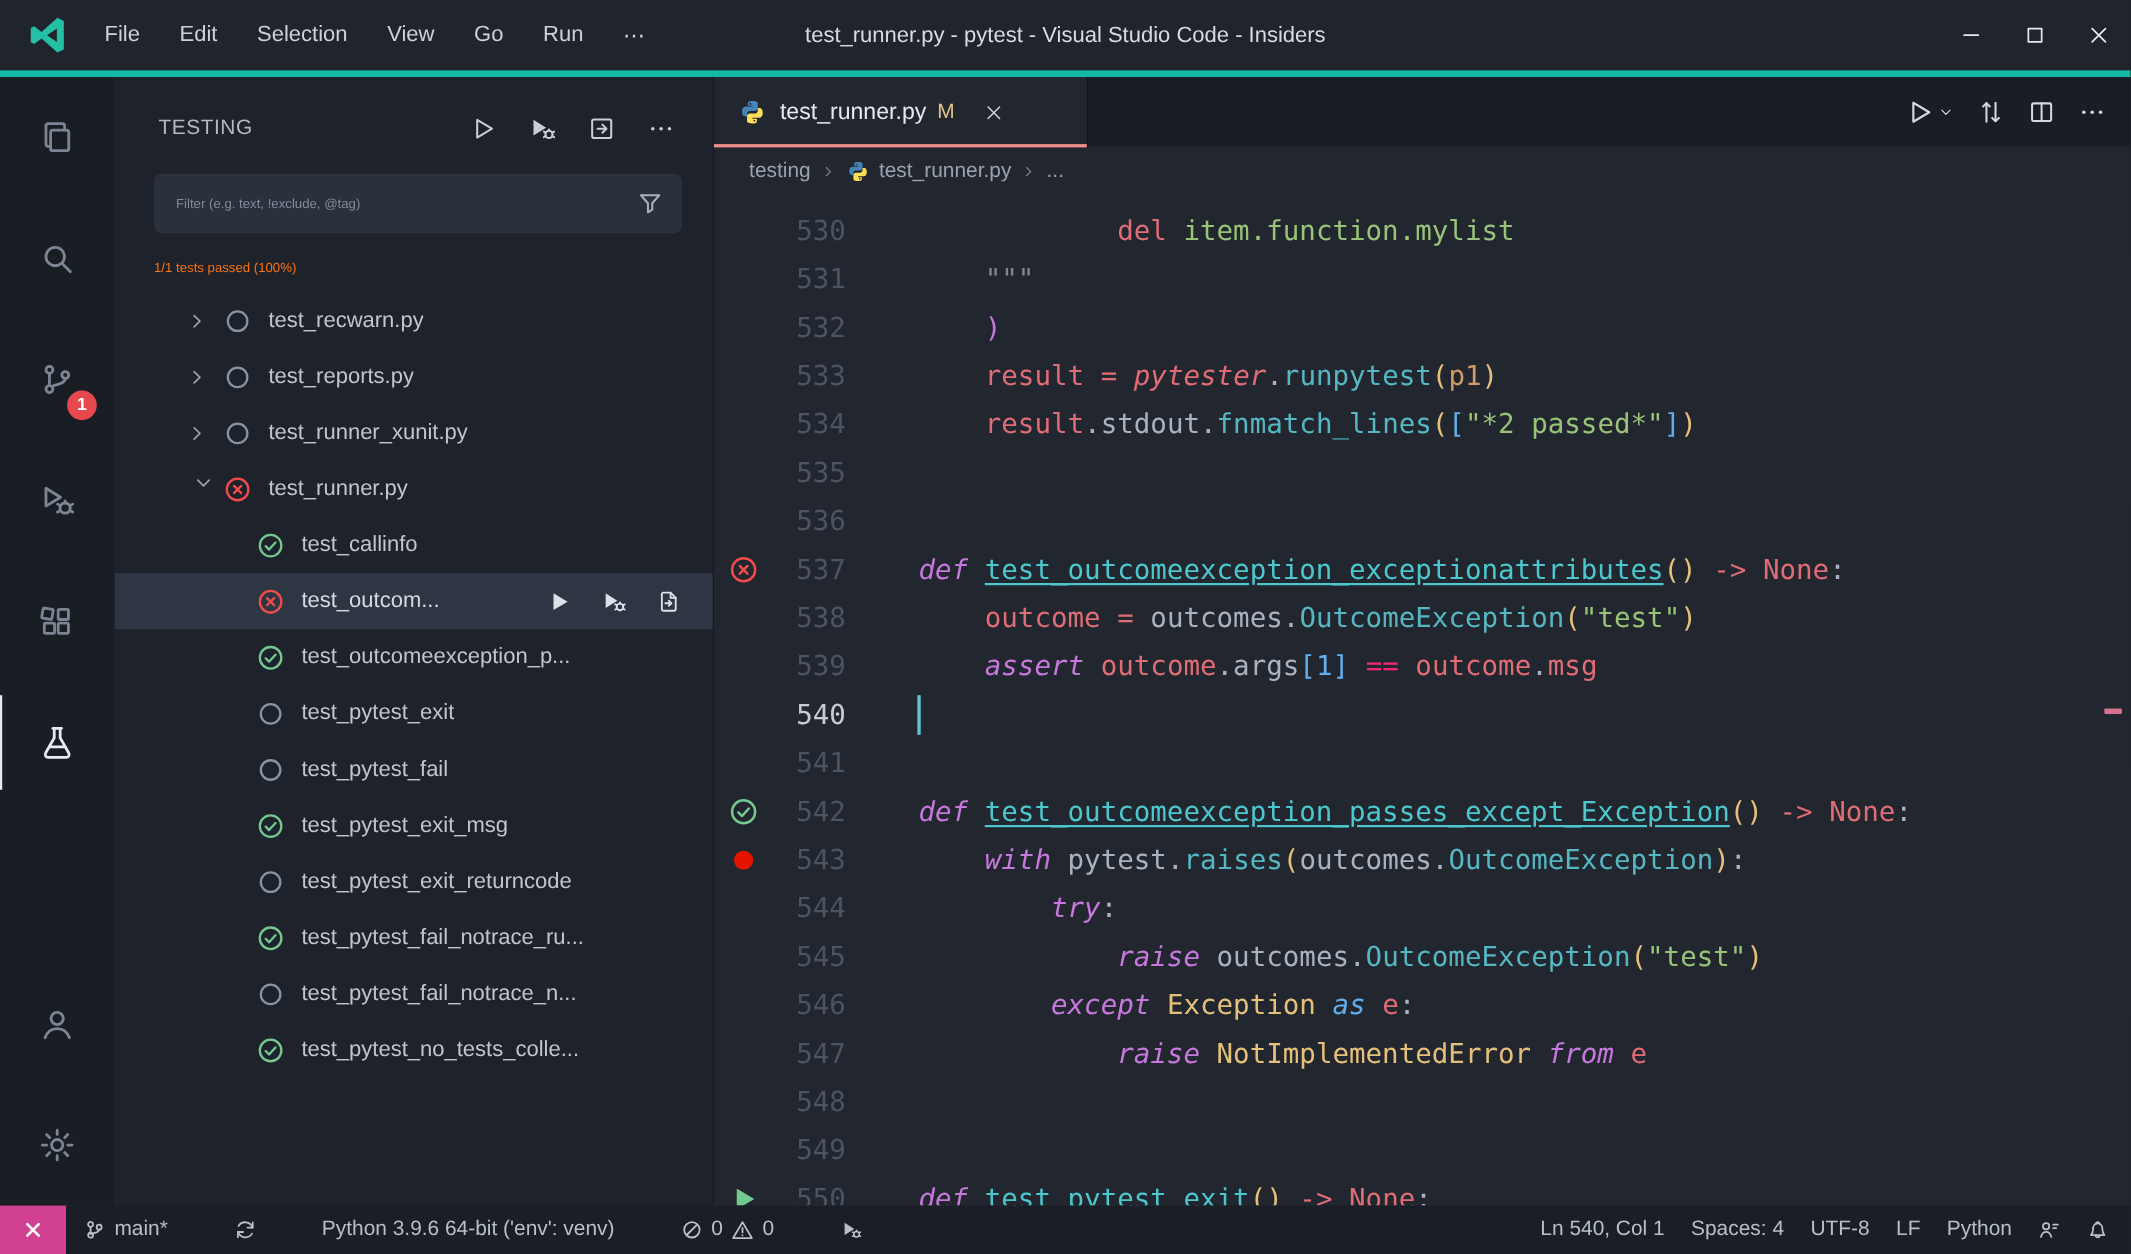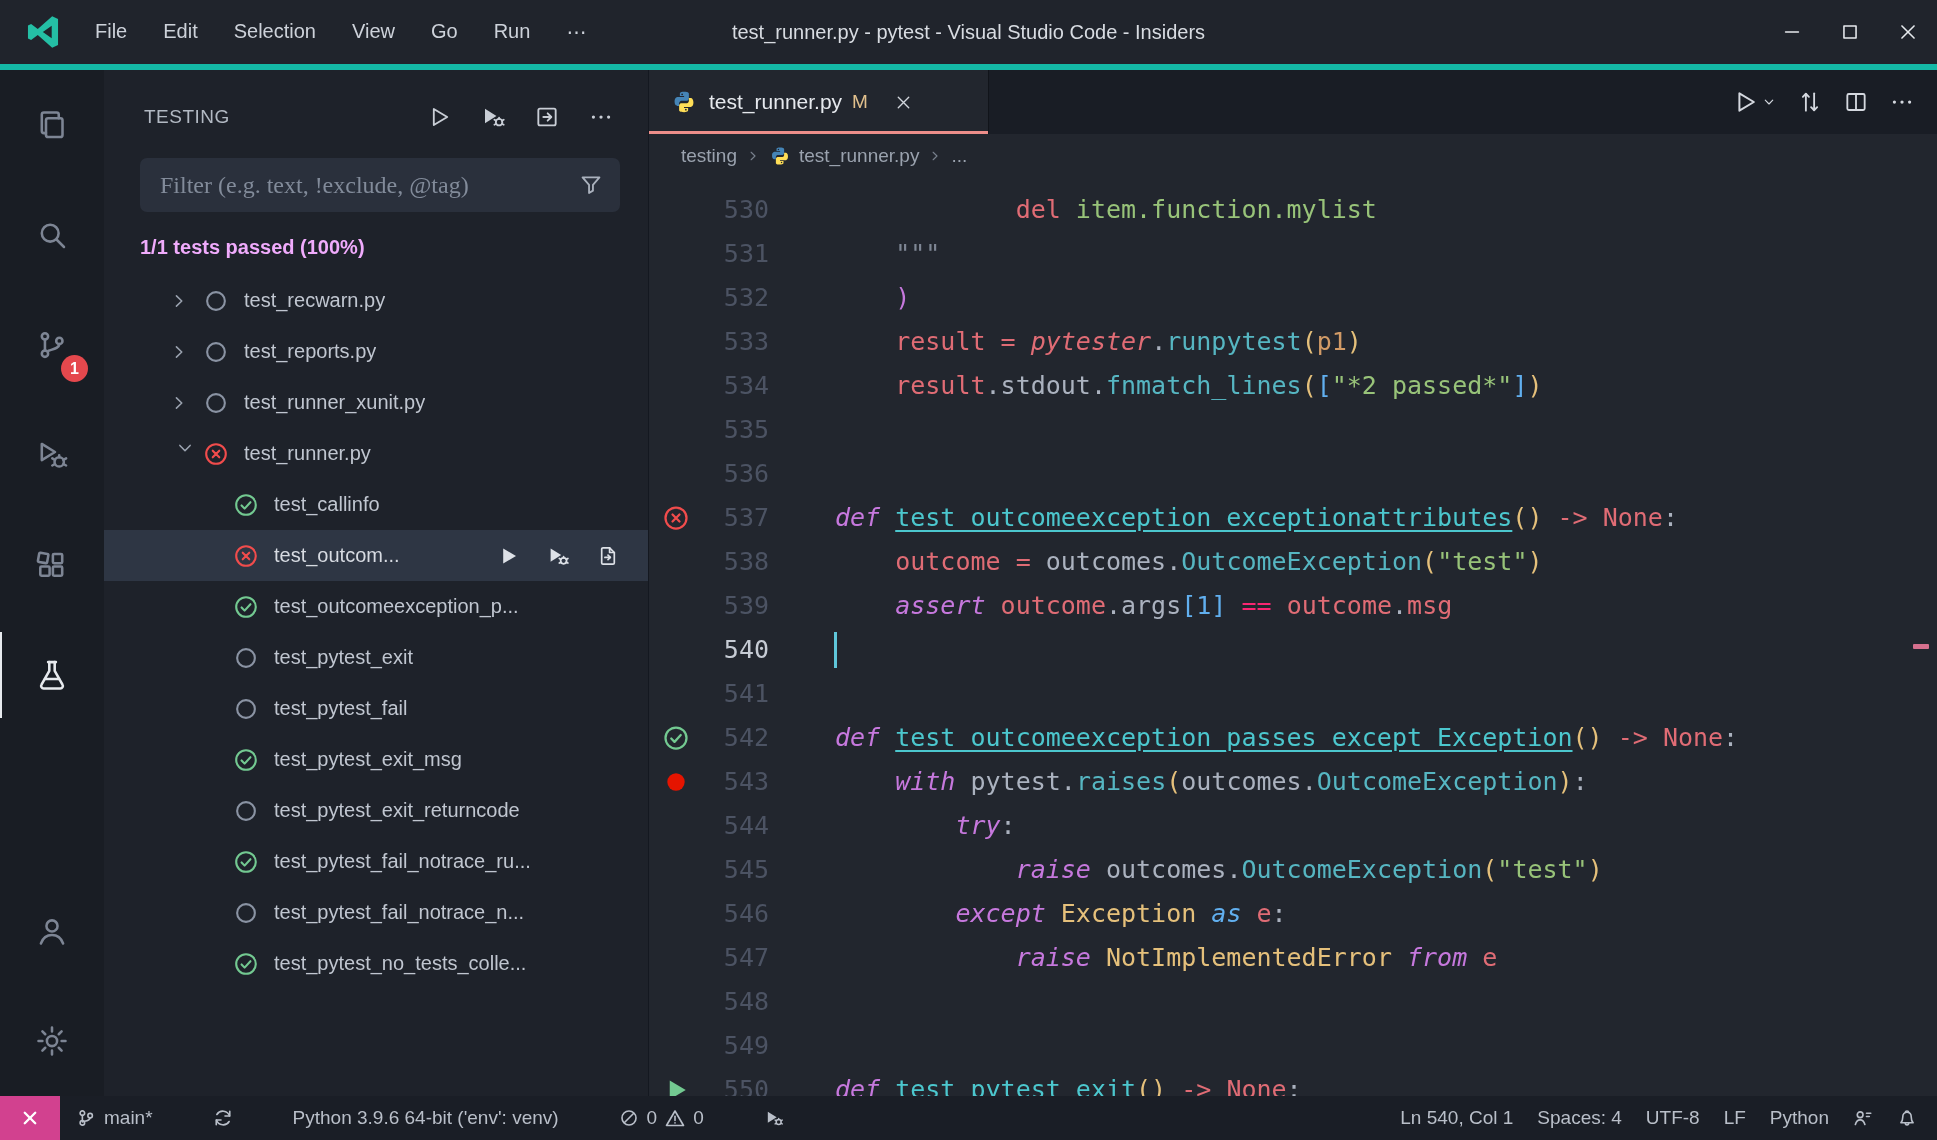--- a/index.html
+++ b/index.html
@@ -34,7 +34,7 @@
   .sidebar-actions{margin-left:auto;display:flex;gap:8px;color:#c9ced6;align-items:center;}
   .sb-action{width:46px;height:44px;display:flex;align-items:center;justify-content:center;border-radius:6px;}
   .filter-box{margin:0 28px 0 36px;height:54px;background:#2a303c;border-radius:7px;display:flex;align-items:center;padding:0 16px 0 6px;}
-  .filter-input{flex:1;background:transparent;border:none;outline:none;color:#e5e5e5;font-size:24px;font-family:Liberation Serif, serif;padding:0 0 0 14px;}
+  .filter-input{flex:1;background:transparent;border:none;outline:none;color:#e5e5e5;font-size:12px;font-family:Liberation Sans, sans-serif;padding:0 0 0 14px;}
   .filter-input::placeholder{color:#828b9a;opacity:1;}
   .filter-icon{color:#aab1bd;display:flex;}
   .summary{padding:24px 0 8px 36px;font-size:20px;color:#f0abfc;font-weight:bold;}

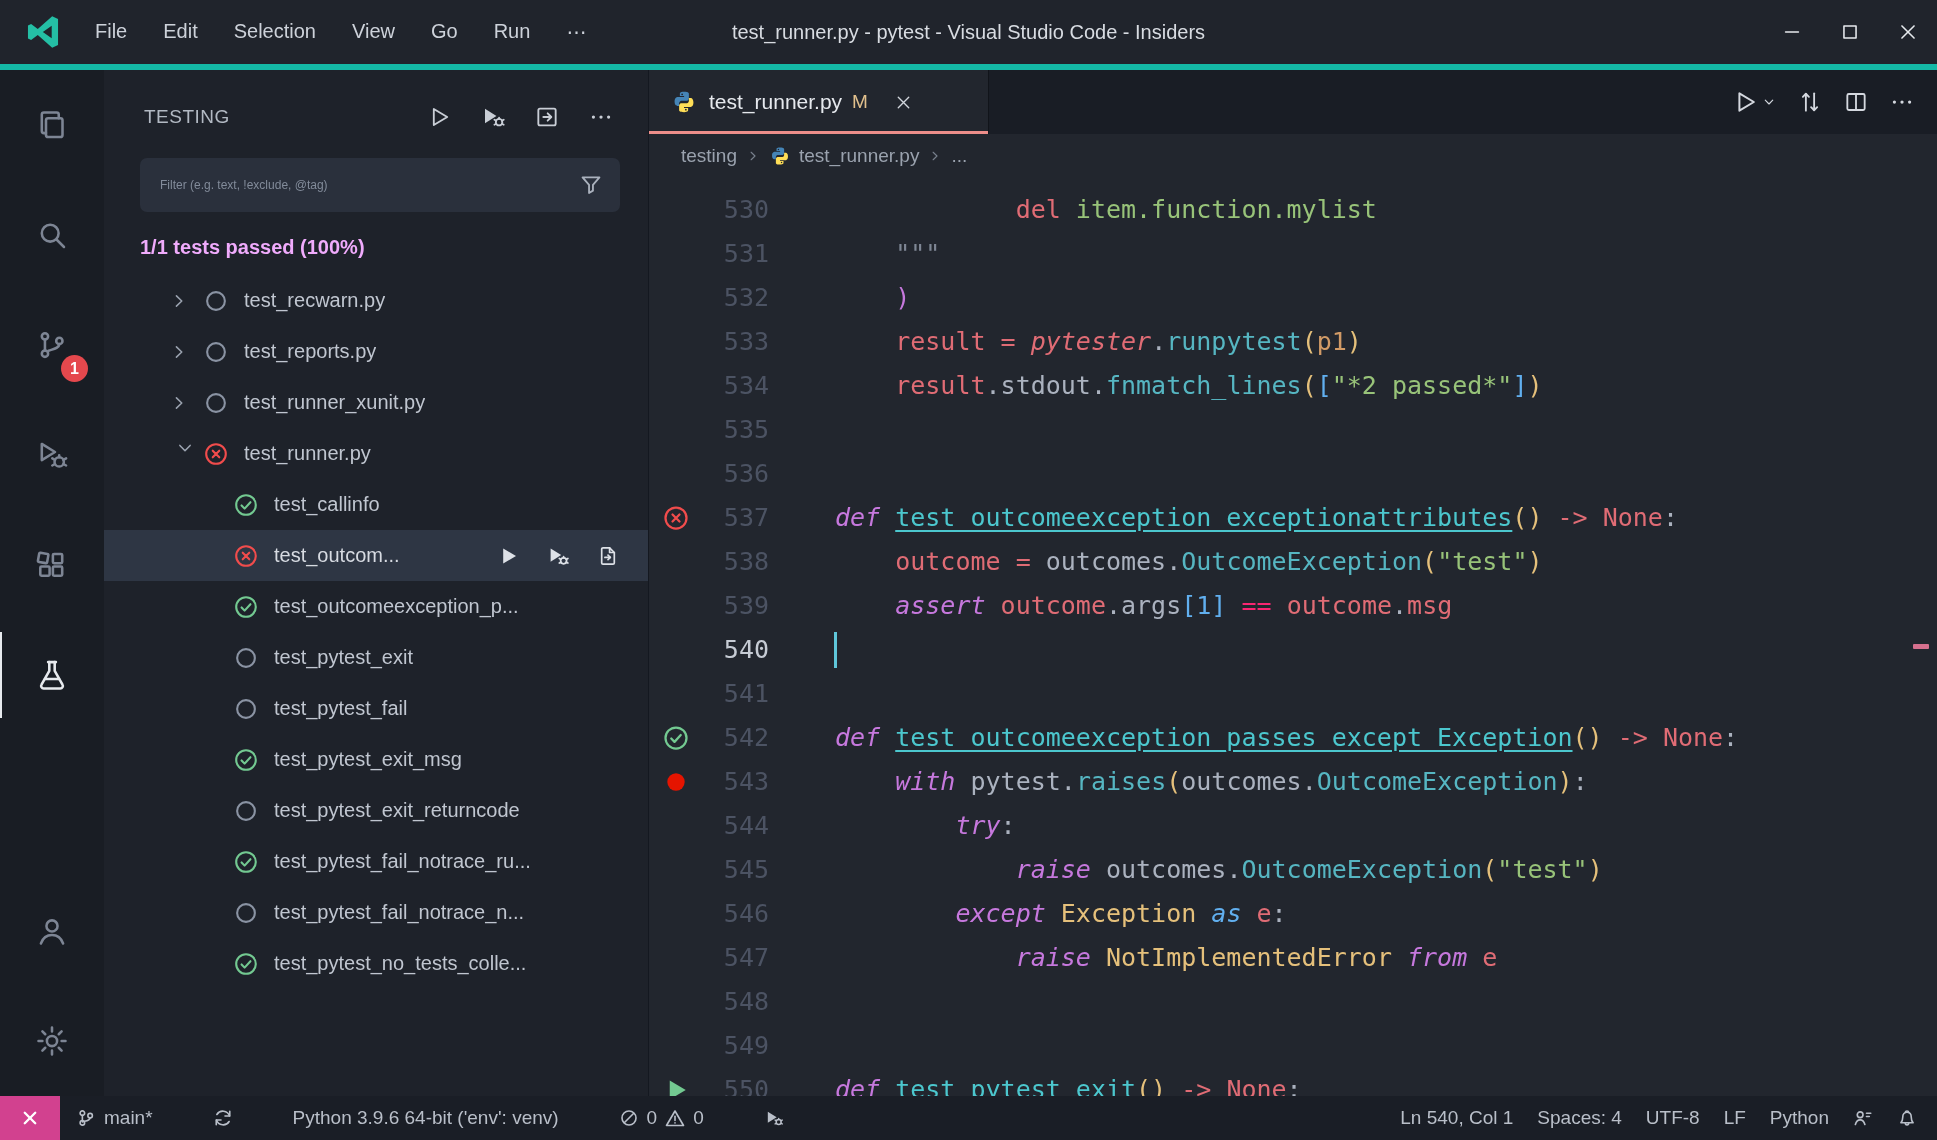--- a/index.html
+++ b/index.html
@@ -37,7 +37,7 @@
   .filter-input{flex:1;background:transparent;border:none;outline:none;color:#e5e5e5;font-size:12px;font-family:Liberation Sans, sans-serif;padding:0 0 0 14px;}
   .filter-input::placeholder{color:#828b9a;opacity:1;}
   .filter-icon{color:#aab1bd;display:flex;}
-  .summary{padding:24px 0 8px 36px;font-size:20px;color:#f0abfc;font-weight:bold;}
+  .summary{padding:24px 0 8px 36px;font-size:12px;color:#f97316;}
   .tree{flex:1;overflow:hidden;position:relative;margin-top:8px;}
   .tree-row{height:51px;display:flex;align-items:center;font-size:20px;color:#c0c6d0;padding-right:12px;white-space:nowrap;}
   .tree-row.lvl0{padding-left:64px;}

